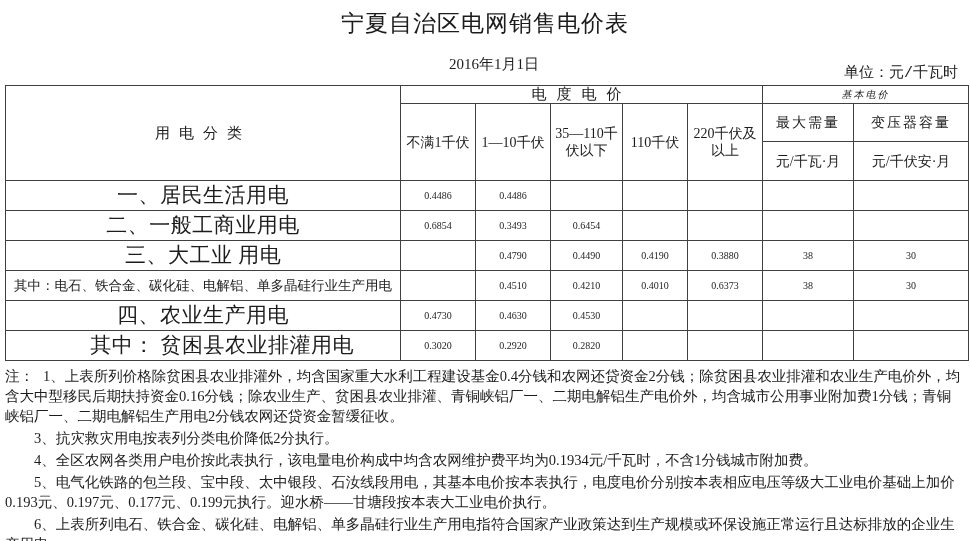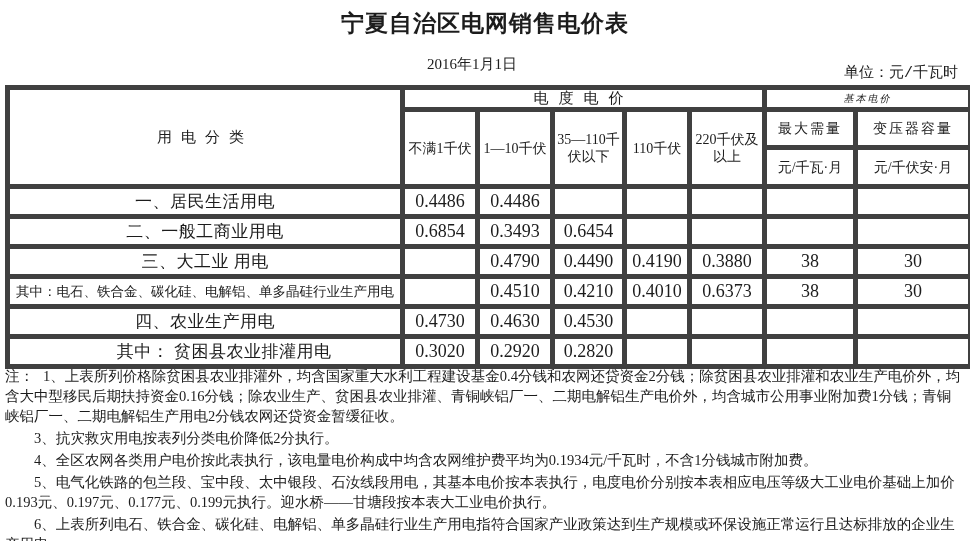--- a/index.html
+++ b/index.html
@@ -14,7 +14,7 @@
   .title {
     text-align:center;
     font-family:"Liberation Sans", sans-serif;
-    font-weight:bold;
+    font-weight:normal;
     font-size:23px;
     padding-top:8px;
     letter-spacing:1px;

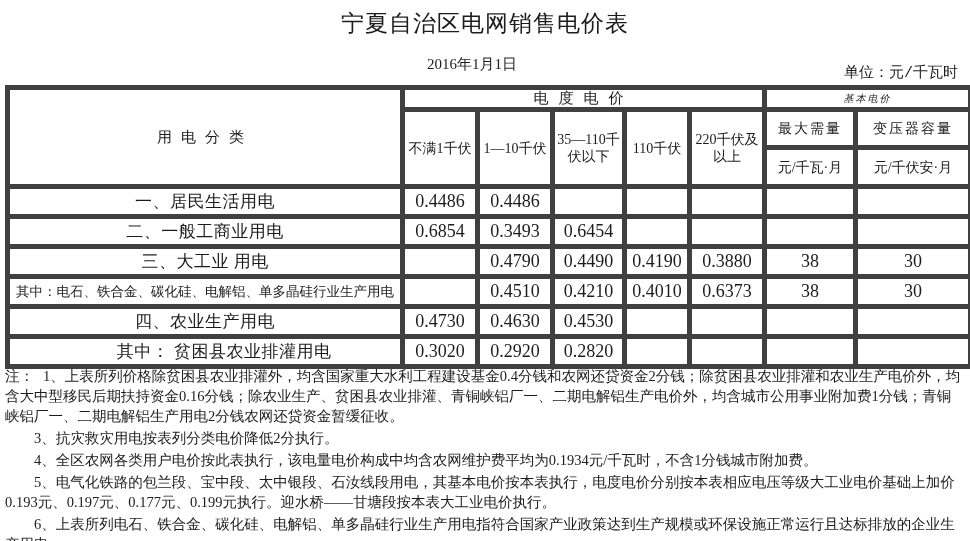--- a/index.html
+++ b/index.html
@@ -20,7 +20,7 @@
     letter-spacing:1px;
   }
   .meta-row { position:absolute; top:55px; left:0; width:970px; height:22px; font-size:15px; }
-  .date { position:absolute; left:427px; top:0; }
+  .date { position:absolute; left:449px; top:0; }
   .unit { position:absolute; right:12px; top:8px;font-family:Liberation Mono, monospace; }
 
   table.price {

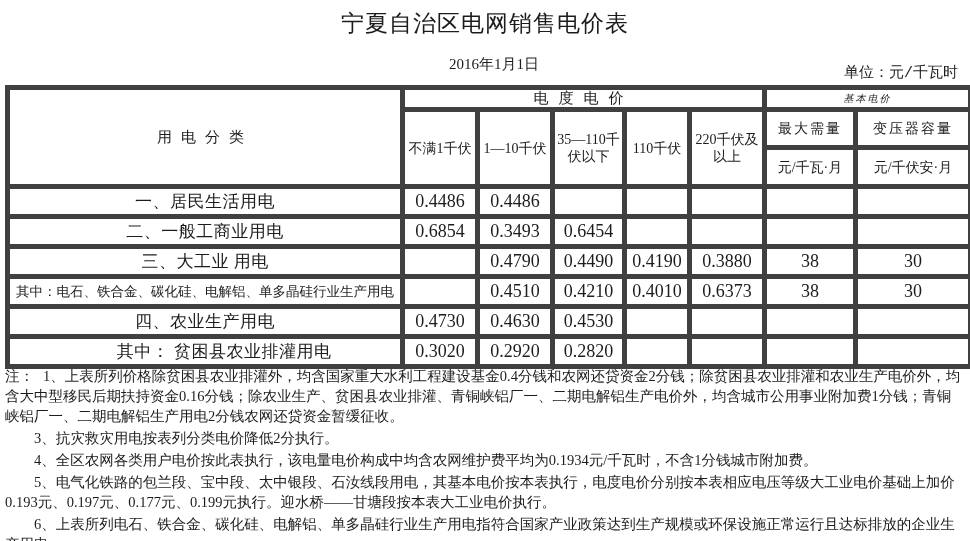--- a/index.html
+++ b/index.html
@@ -31,7 +31,7 @@
     font-size:14px;
   }
   table.price td {
-    border:5px solid #404040;
+    border:1px solid #404040;
     text-align:center;
     vertical-align:middle;
     padding:0;

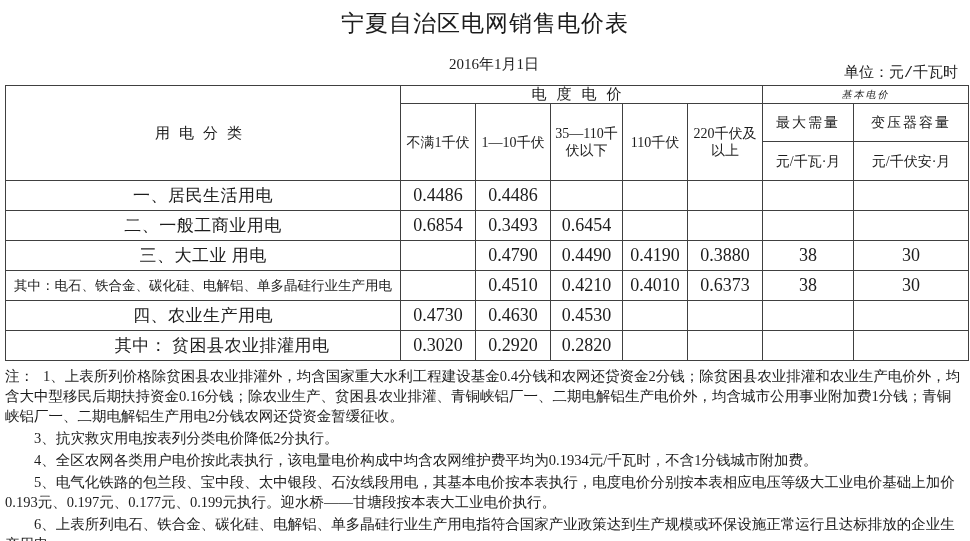--- a/index.html
+++ b/index.html
@@ -56,7 +56,7 @@
   td.lbl {
     text-align:left;
     padding-left:8px;
-    font-size:17px;
+    font-size:21px;
     letter-spacing:0.5px;
   }
   td.lbl.small  { font-size:13.5px; letter-spacing:0; }

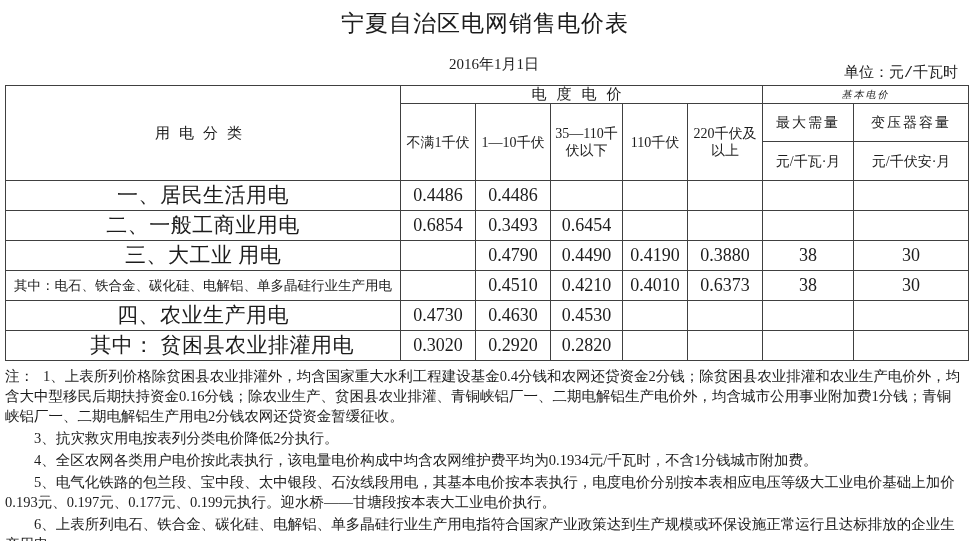--- a/index.html
+++ b/index.html
@@ -61,7 +61,7 @@
   }
   td.lbl.small  { font-size:13.5px; letter-spacing:0; }
   td.lbl.indent { padding-left:38px; }
-  td.num { font-size:18px; word-spacing:2px; }
+  td.num { font-size:10px; word-spacing:2px; }
 
   .notes {
     position:absolute; top:366px; left:5px;

